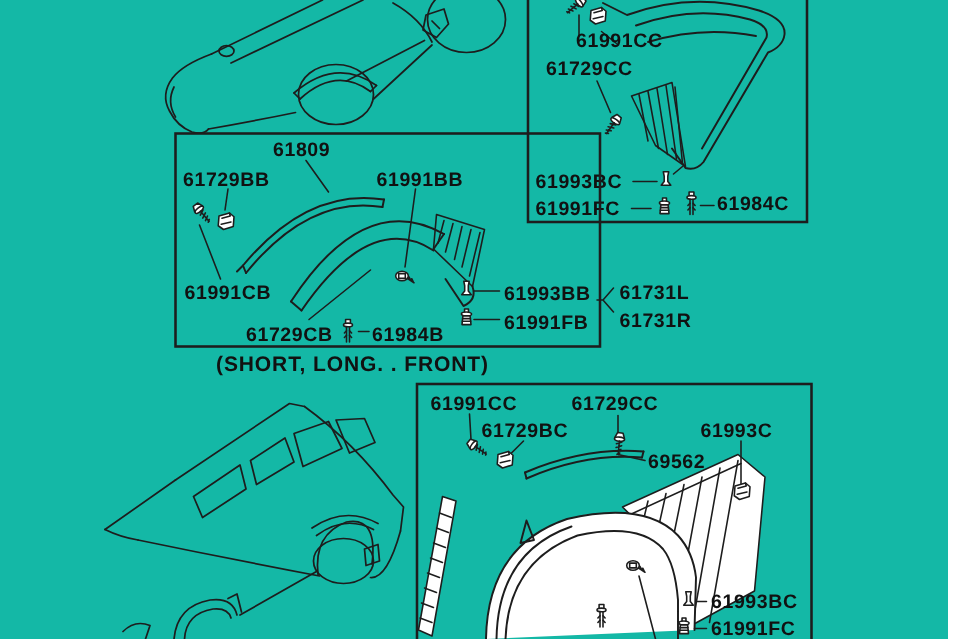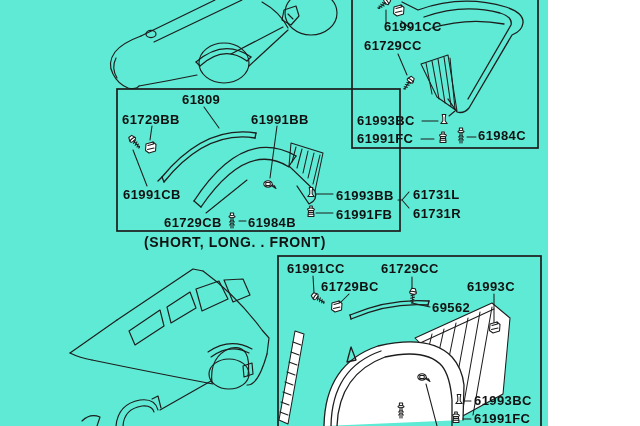--- a/index.html
+++ b/index.html
@@ -3,7 +3,7 @@
 <meta charset="utf-8">
 <style>
   html,body{margin:0;padding:0;background:#ffffff;}
-  #stage{position:relative;width:548px;height:426px;background:#5eead4;overflow:hidden;
+  #stage{position:relative;width:632px;height:426px;background:#14b8a6;overflow:hidden;
          font-family:"Liberation Sans",sans-serif;}
   svg{display:block;}
   .lbl{font-family:"Liberation Sans",sans-serif;font-weight:700;font-size:13px;fill:#111;letter-spacing:0.4px;}

